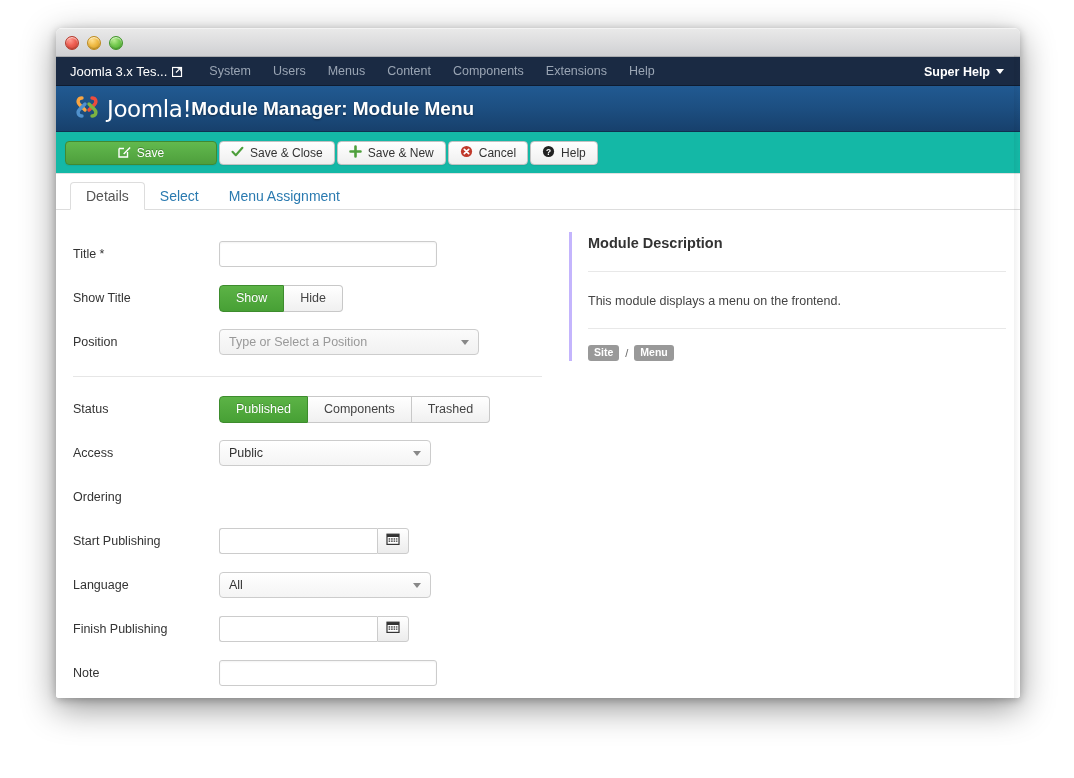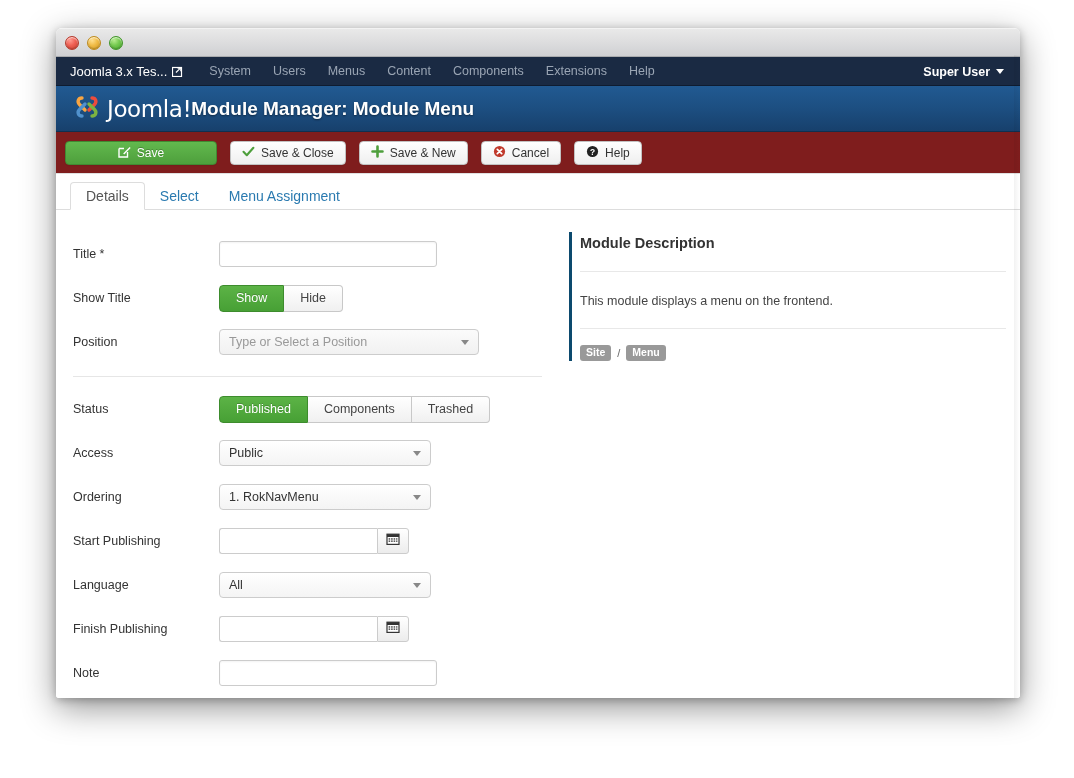--- a/index.html
+++ b/index.html
@@ -402,7 +402,7 @@
         <span class="nav-item">Help</span>
       </div>
       <div class="superuser">
-        <span>Super User</span>
+        <span>Super Help</span>
         <span class="caret-down"></span>
       </div>
     </div>

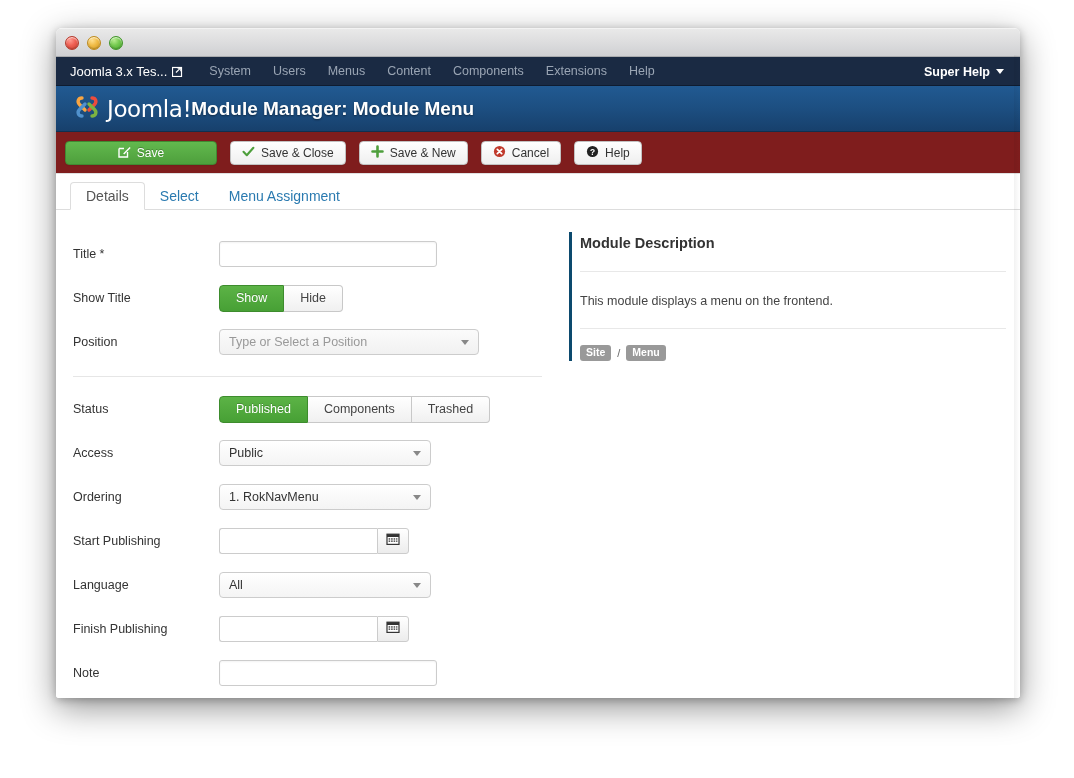--- a/index.html
+++ b/index.html
@@ -133,12 +133,12 @@
   
   .toolbar {
     height: 42px;
-    background: #7f1d1d;
+    background: #14b8a6;
     border-bottom: 1px solid #e0e0e0;
     display: flex;
     align-items: center;
     padding: 0 9px;
-    gap: 13px;
+    gap: 2px;
     box-sizing: border-box;
   }
   .btn {

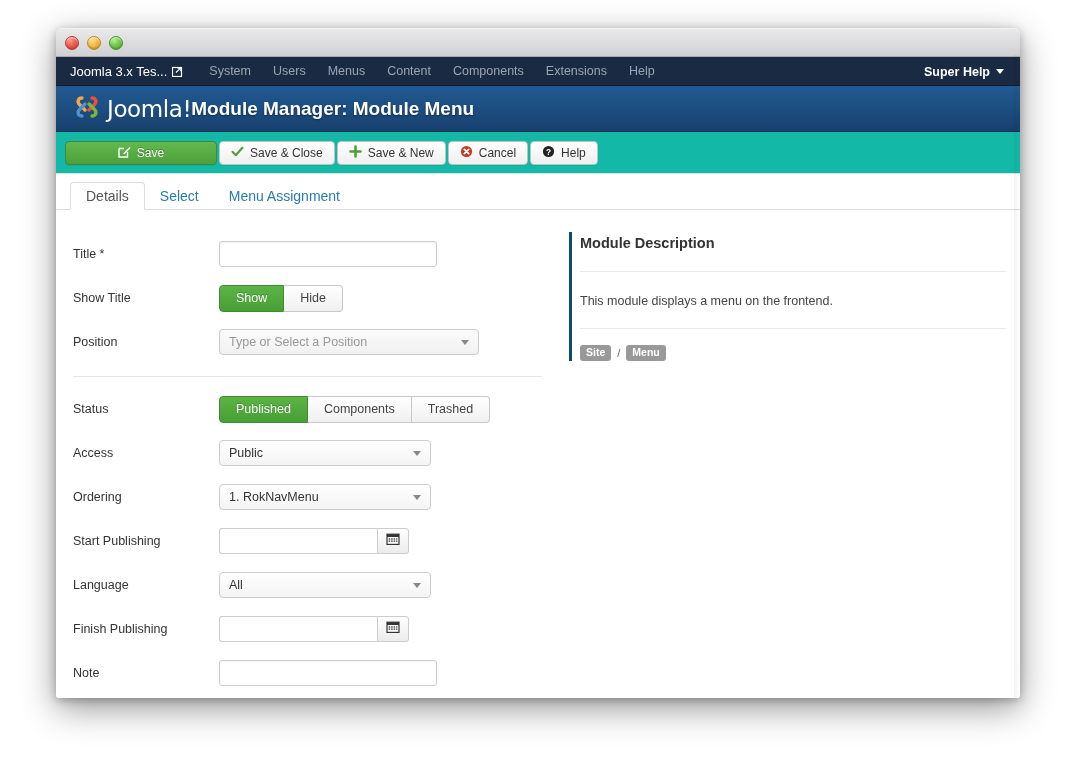--- a/index.html
+++ b/index.html
@@ -318,8 +318,8 @@
 
   
   .desc-panel {
-    border-left: 3px solid #0c4a6e;
-    padding-left: 8px;
+    border-left: 3px solid #c4b5fd;
+    padding-left: 16px;
   }
   .desc-title {
     font-size: 14.5px;

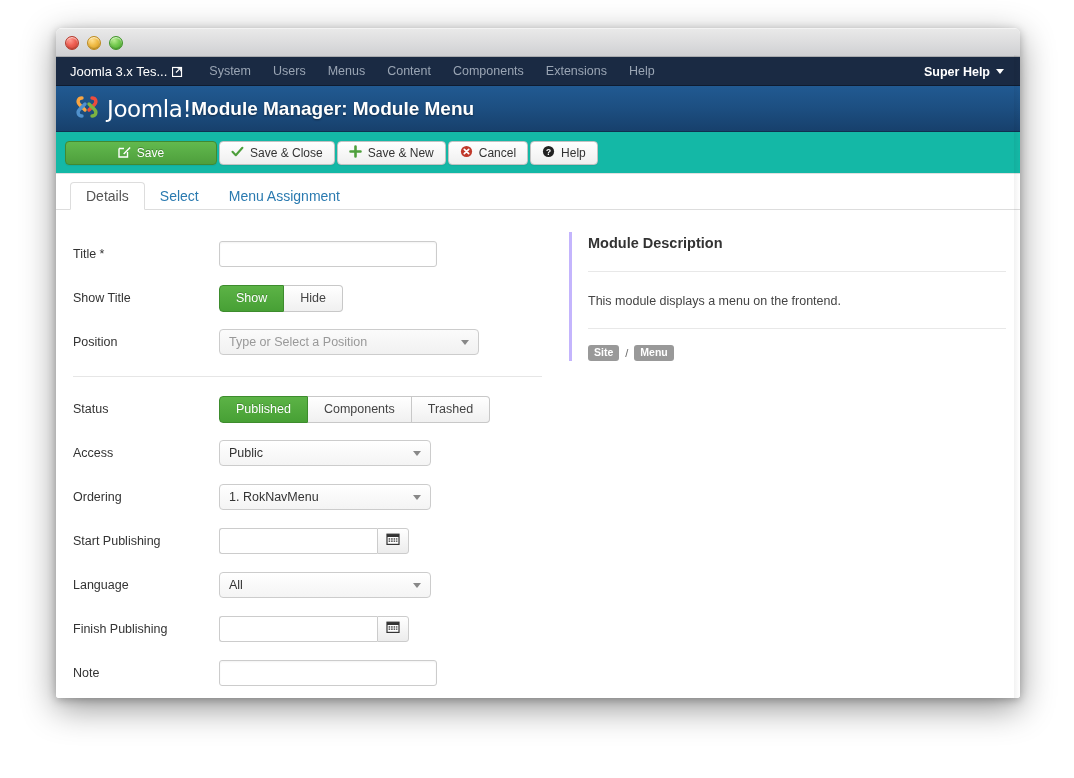--- a/index.html
+++ b/index.html
@@ -541,12 +541,6 @@
 
         <div class="form-row">
           <div class="form-label">Ordering</div>
-          <div class="form-control">
-            <div class="select-box">
-              <span>1. RokNavMenu</span>
-              <span class="sel-caret"></span>
-            </div>
-          </div>
         </div>
 
         <div class="form-row">

